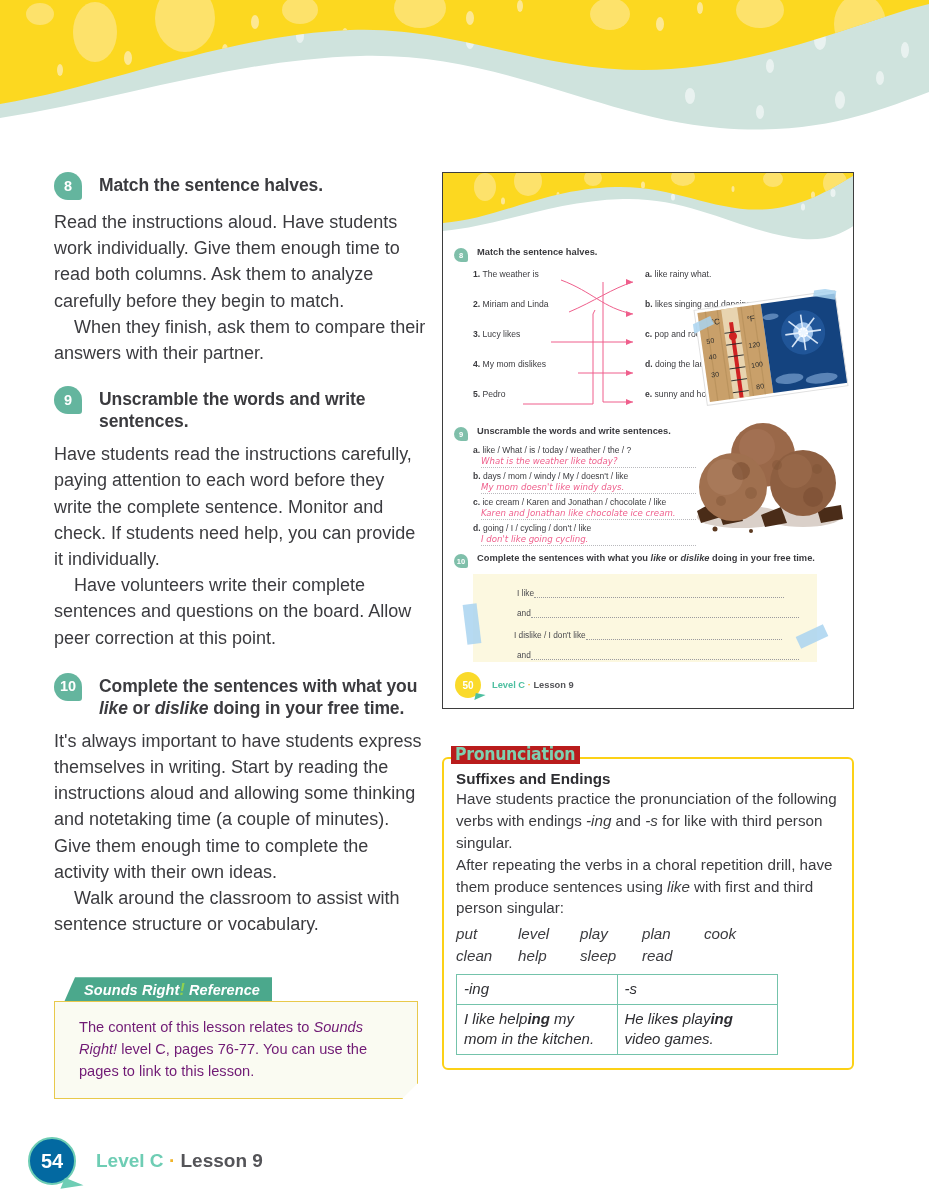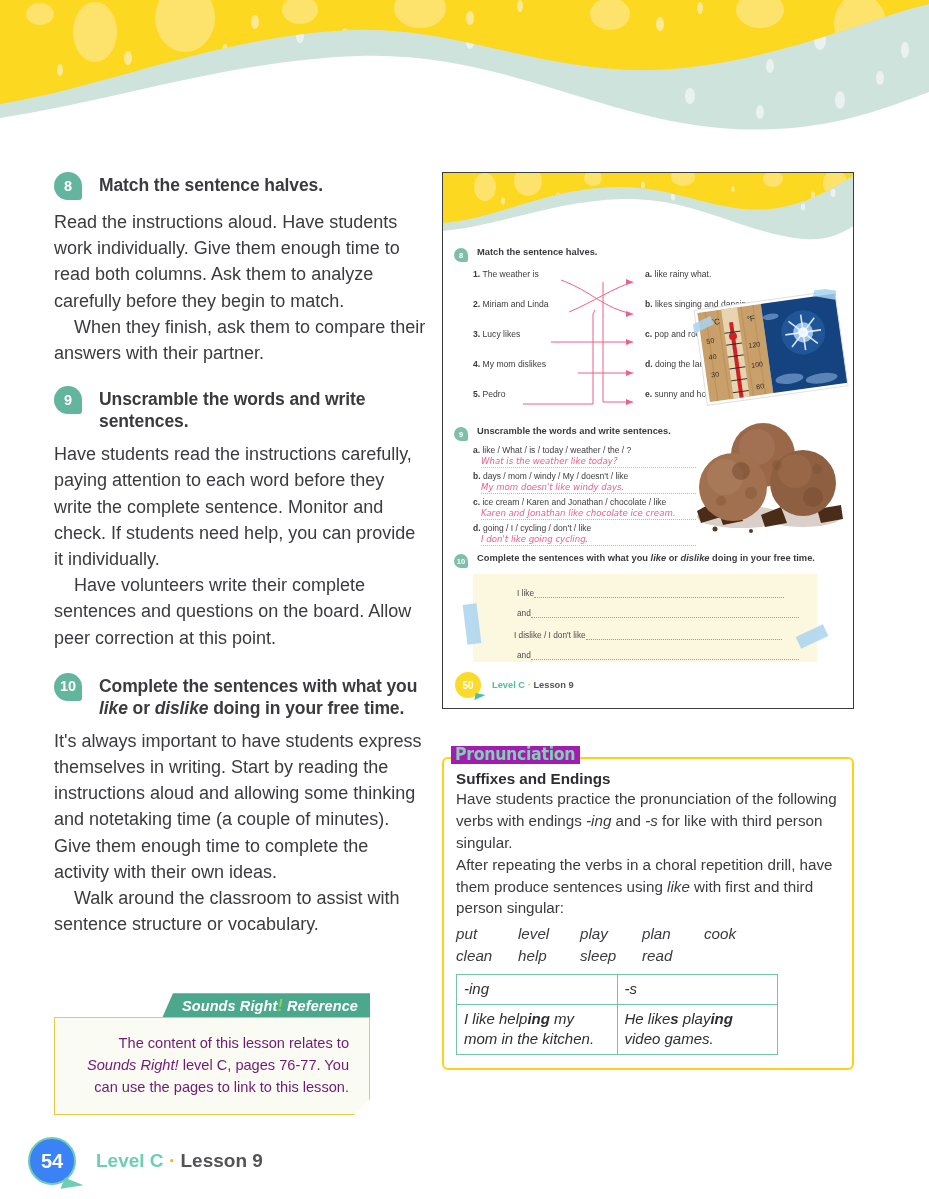--- a/index.html
+++ b/index.html
@@ -166,7 +166,7 @@
   .pron-wrap { position:relative; margin-top:48px; width:412px; }
   .pron-label {
     position:absolute; top:-11px; left:9px;
-    background:#a21caf; padding:0 5px 0 4px; z-index:3;
+    background:#b91c1c; padding:0 5px 0 4px; z-index:3;
     color:#7ed0b0; font-size:17.5px; font-weight:bold;
     font-family:"DejaVu Sans Condensed","Liberation Sans Narrow","Liberation Sans", sans-serif;
     letter-spacing:-0.3px; line-height:1;

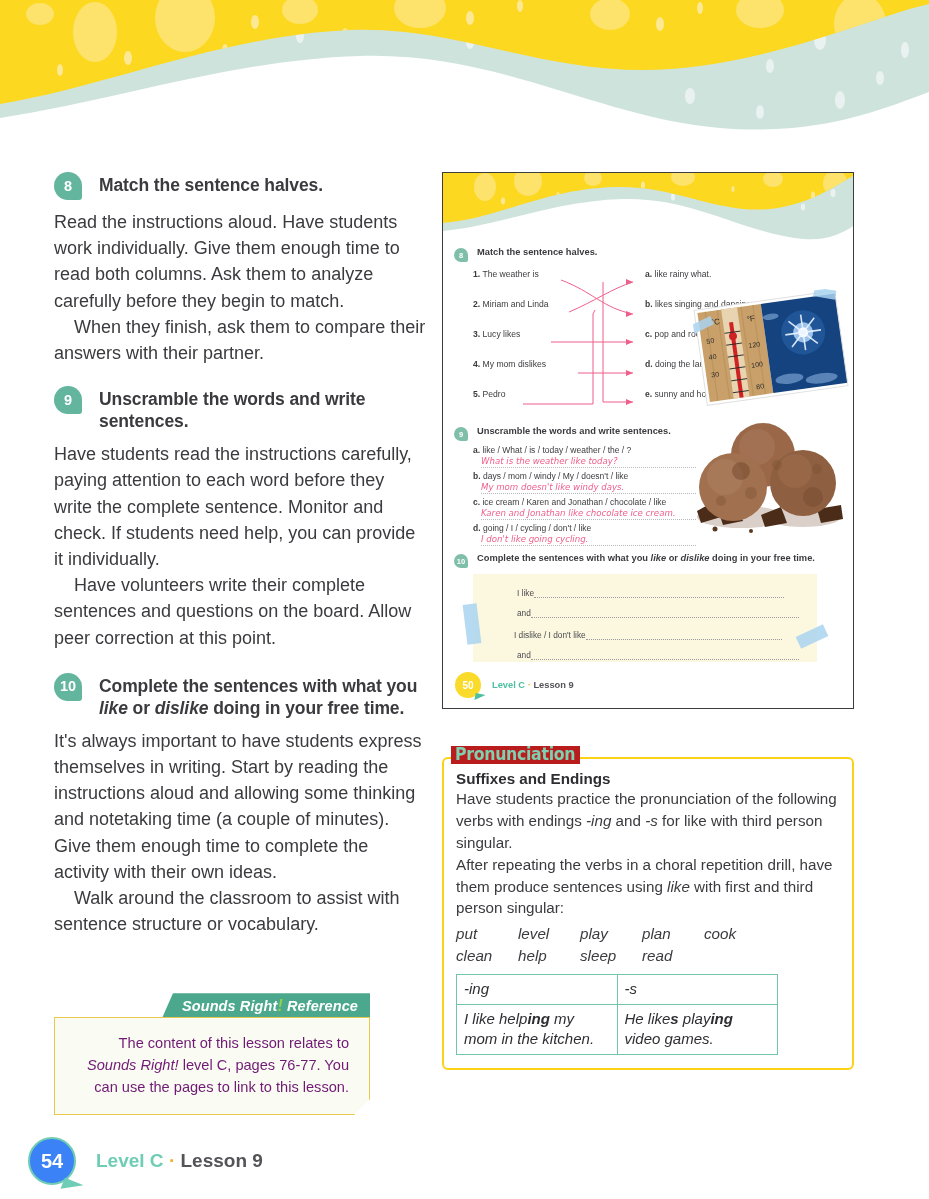--- a/index.html
+++ b/index.html
@@ -50,7 +50,7 @@
   .block-gap-2 { height:22px; }
 
   
-  .sr-wrap { position:relative; margin-top:56px; width:316px;text-align:right; }
+  .sr-wrap { position:relative; margin-top:40px; width:364px; }
   .sr-tab {
     position:relative; display:inline-block;
     height:25px; padding:0 12px 0 20px;

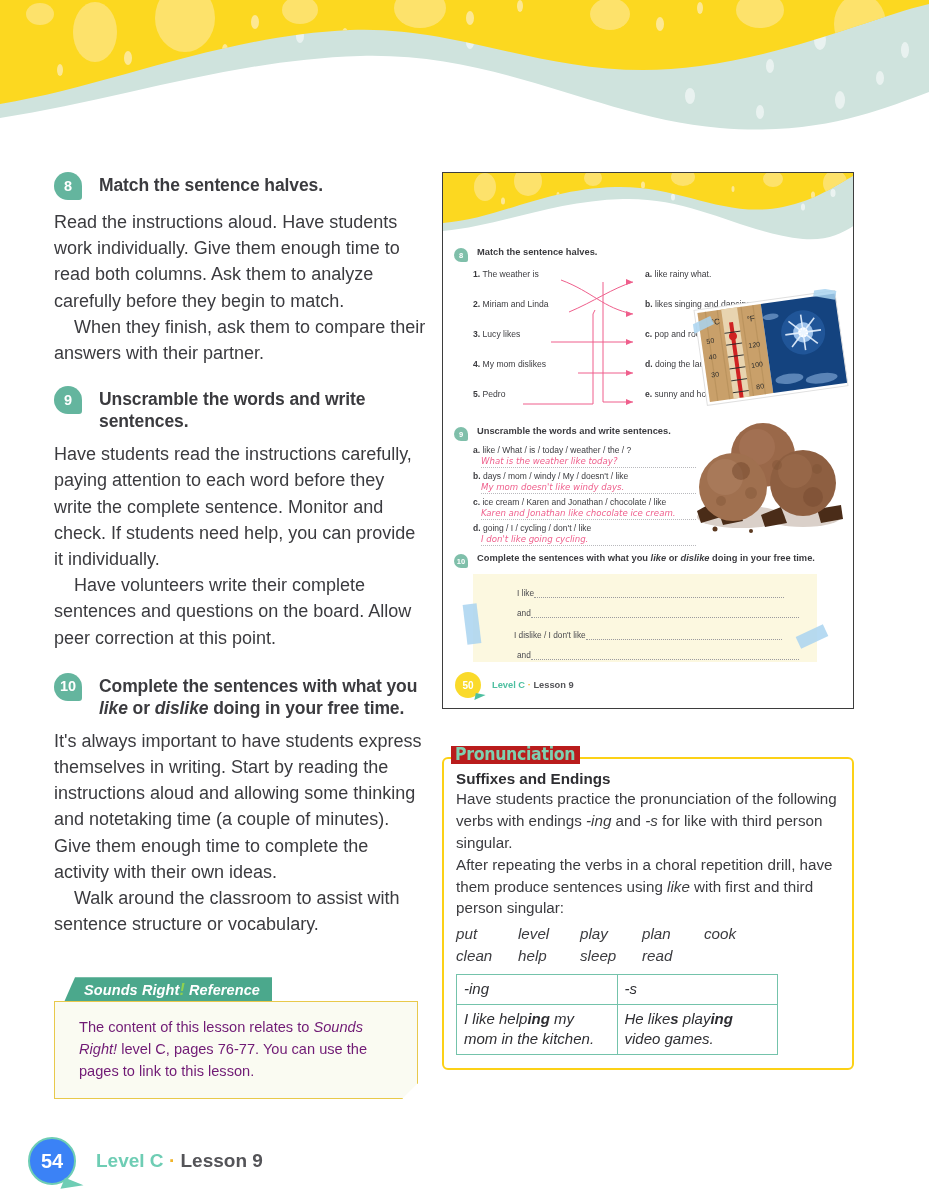--- a/index.html
+++ b/index.html
@@ -199,7 +199,7 @@
   .pg-footer { position:absolute; left:28px; bottom:14px; display:flex; align-items:center; }
   .pg-circ {
     position:relative; width:48px; height:48px; border-radius:50%;
-    background:#3b82f6; border:2.5px solid #6ecdb4;
+    background:#0369a1; border:2.5px solid #6ecdb4;
     color:#ffffff; font-size:20px; font-weight:bold;
     display:flex; align-items:center; justify-content:center;
   }

